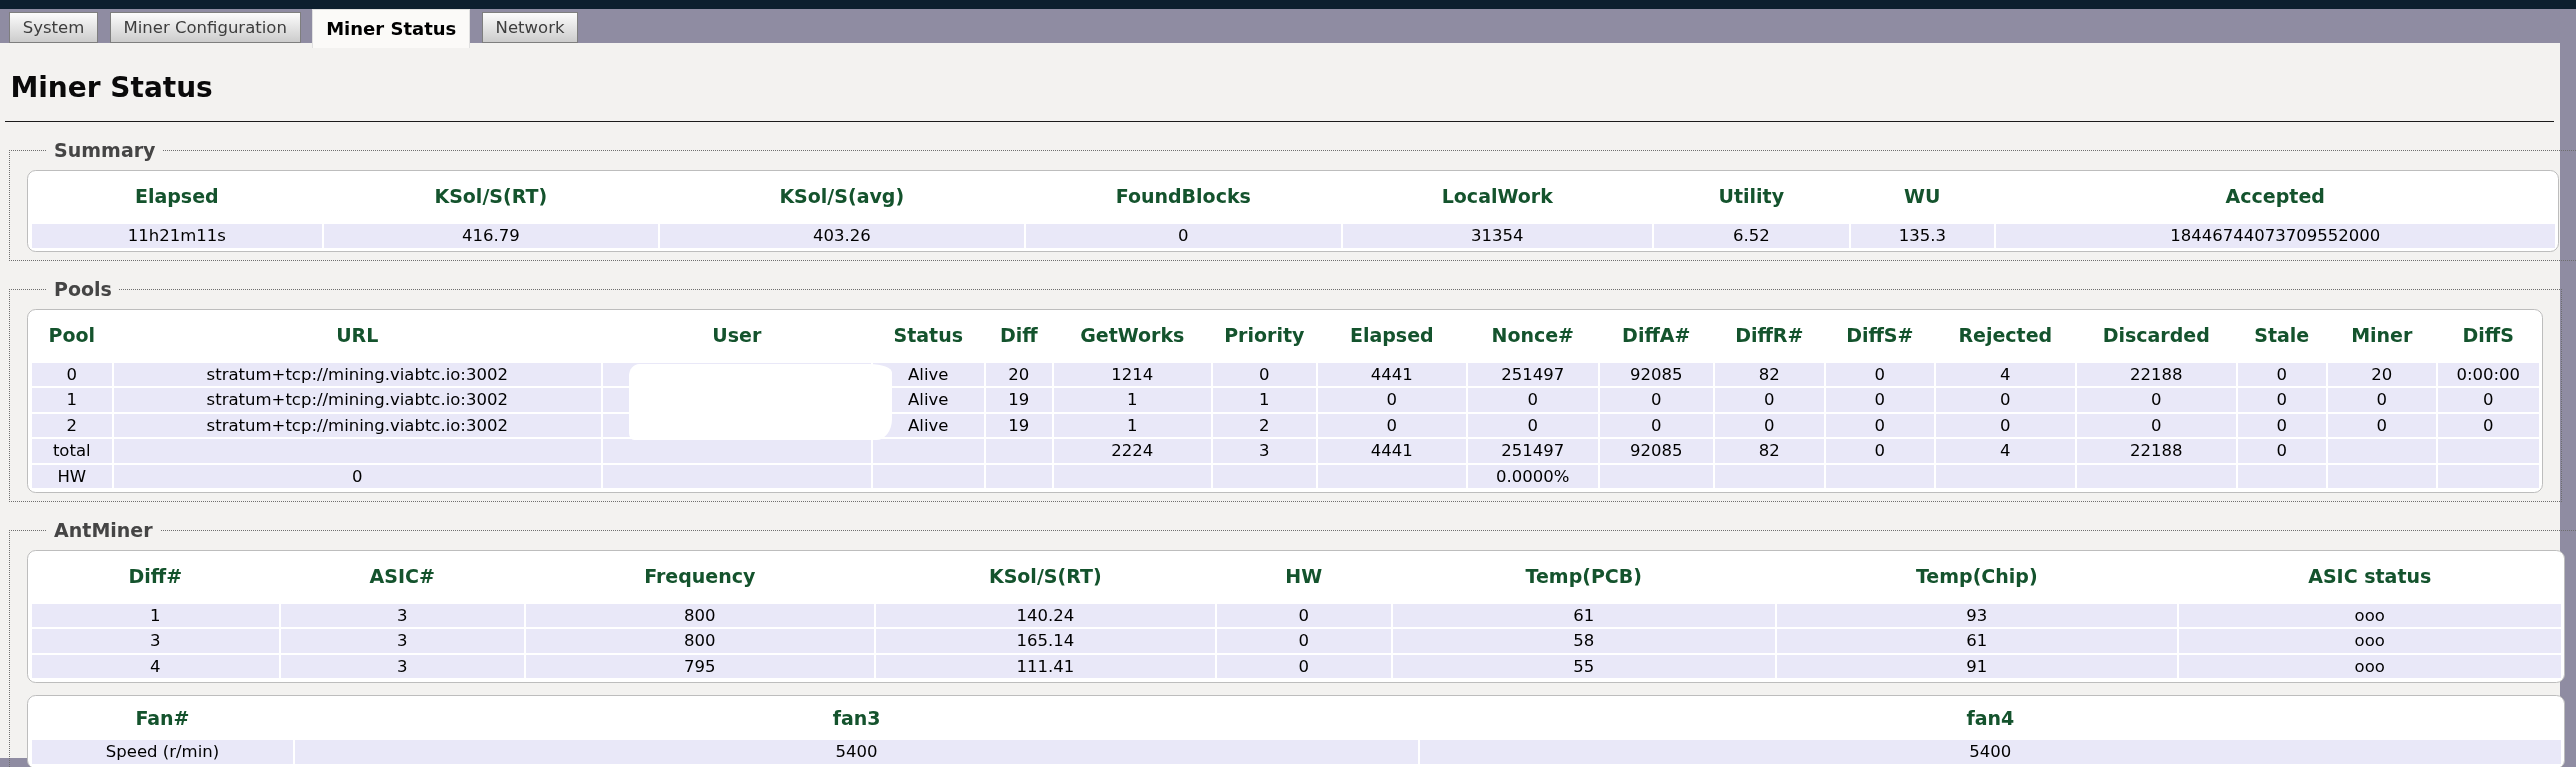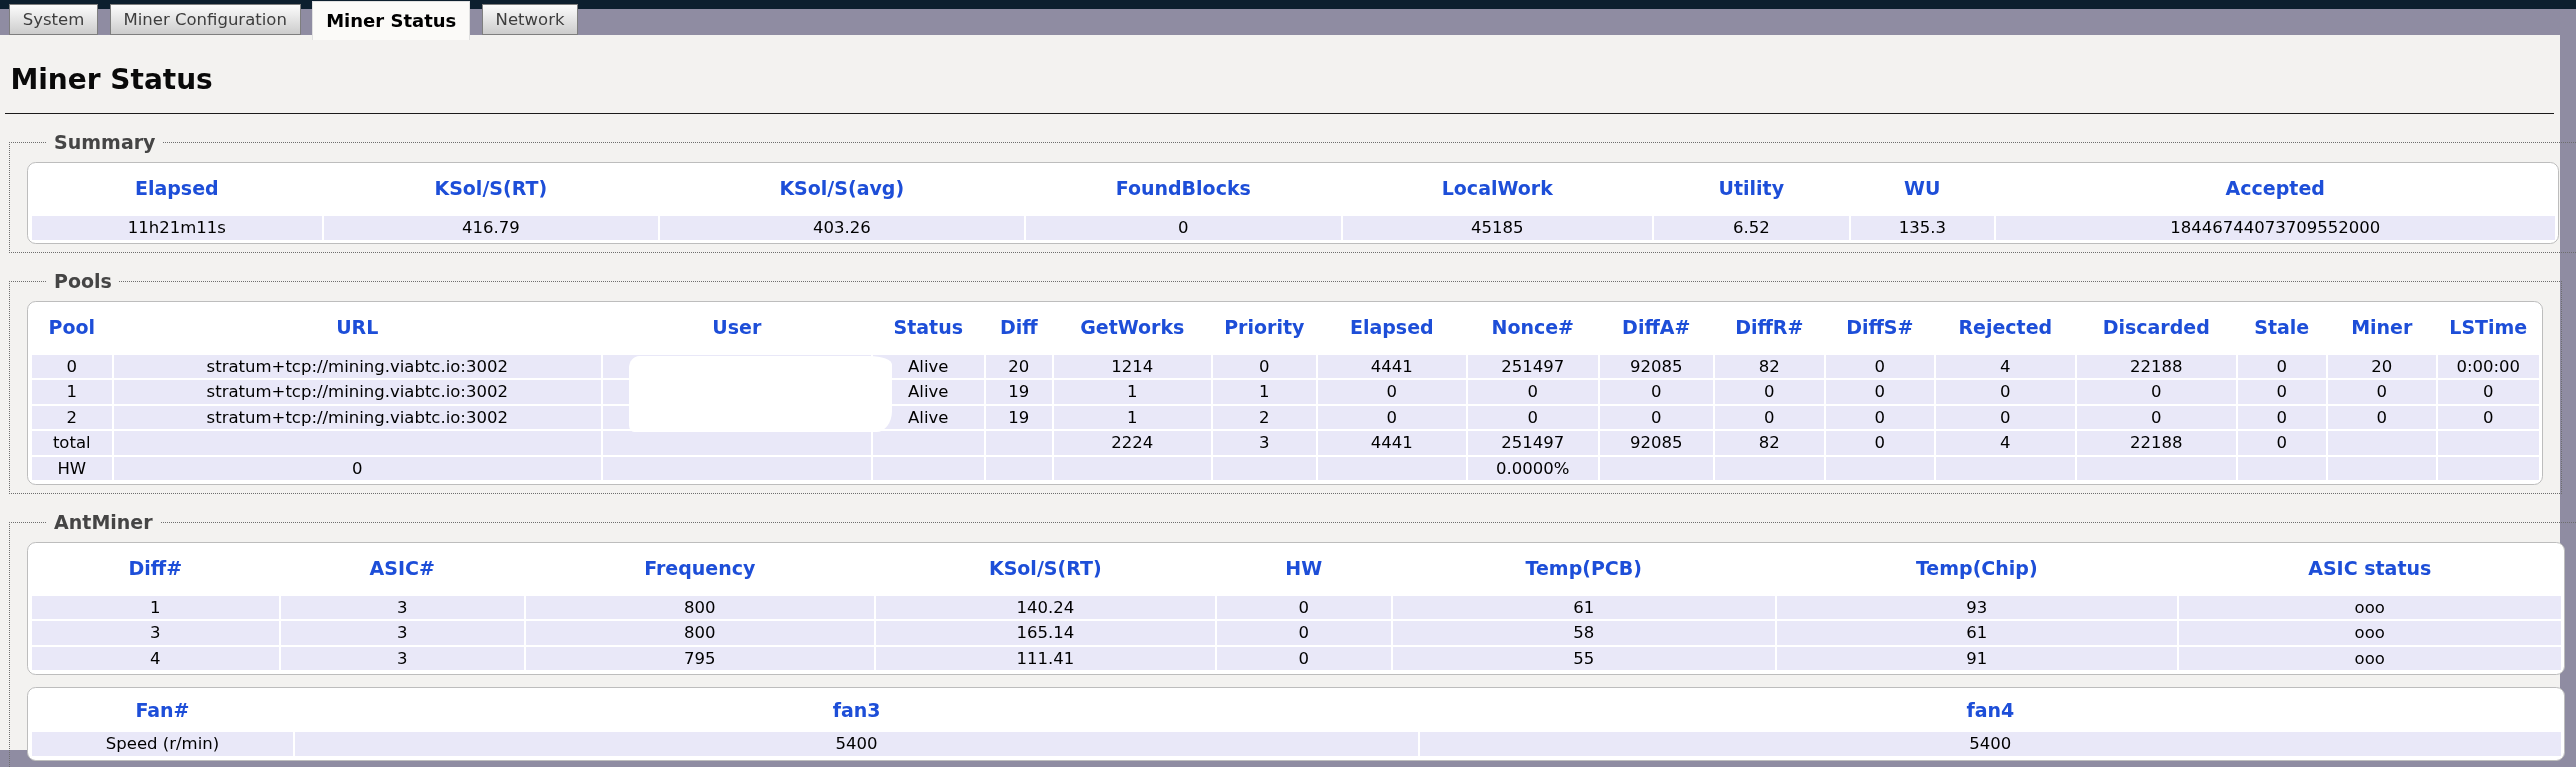--- a/index.html
+++ b/index.html
@@ -12,7 +12,7 @@
   }
   .topbar { height:8.7px; background:#0d1f2e; }
   .tabstrip {
-    height:26px; padding-left:8.7px;
+    height:34px; padding-left:8.7px;
     display:flex; align-items:flex-end; gap:11.3px;
     position:relative; z-index:3;
   }

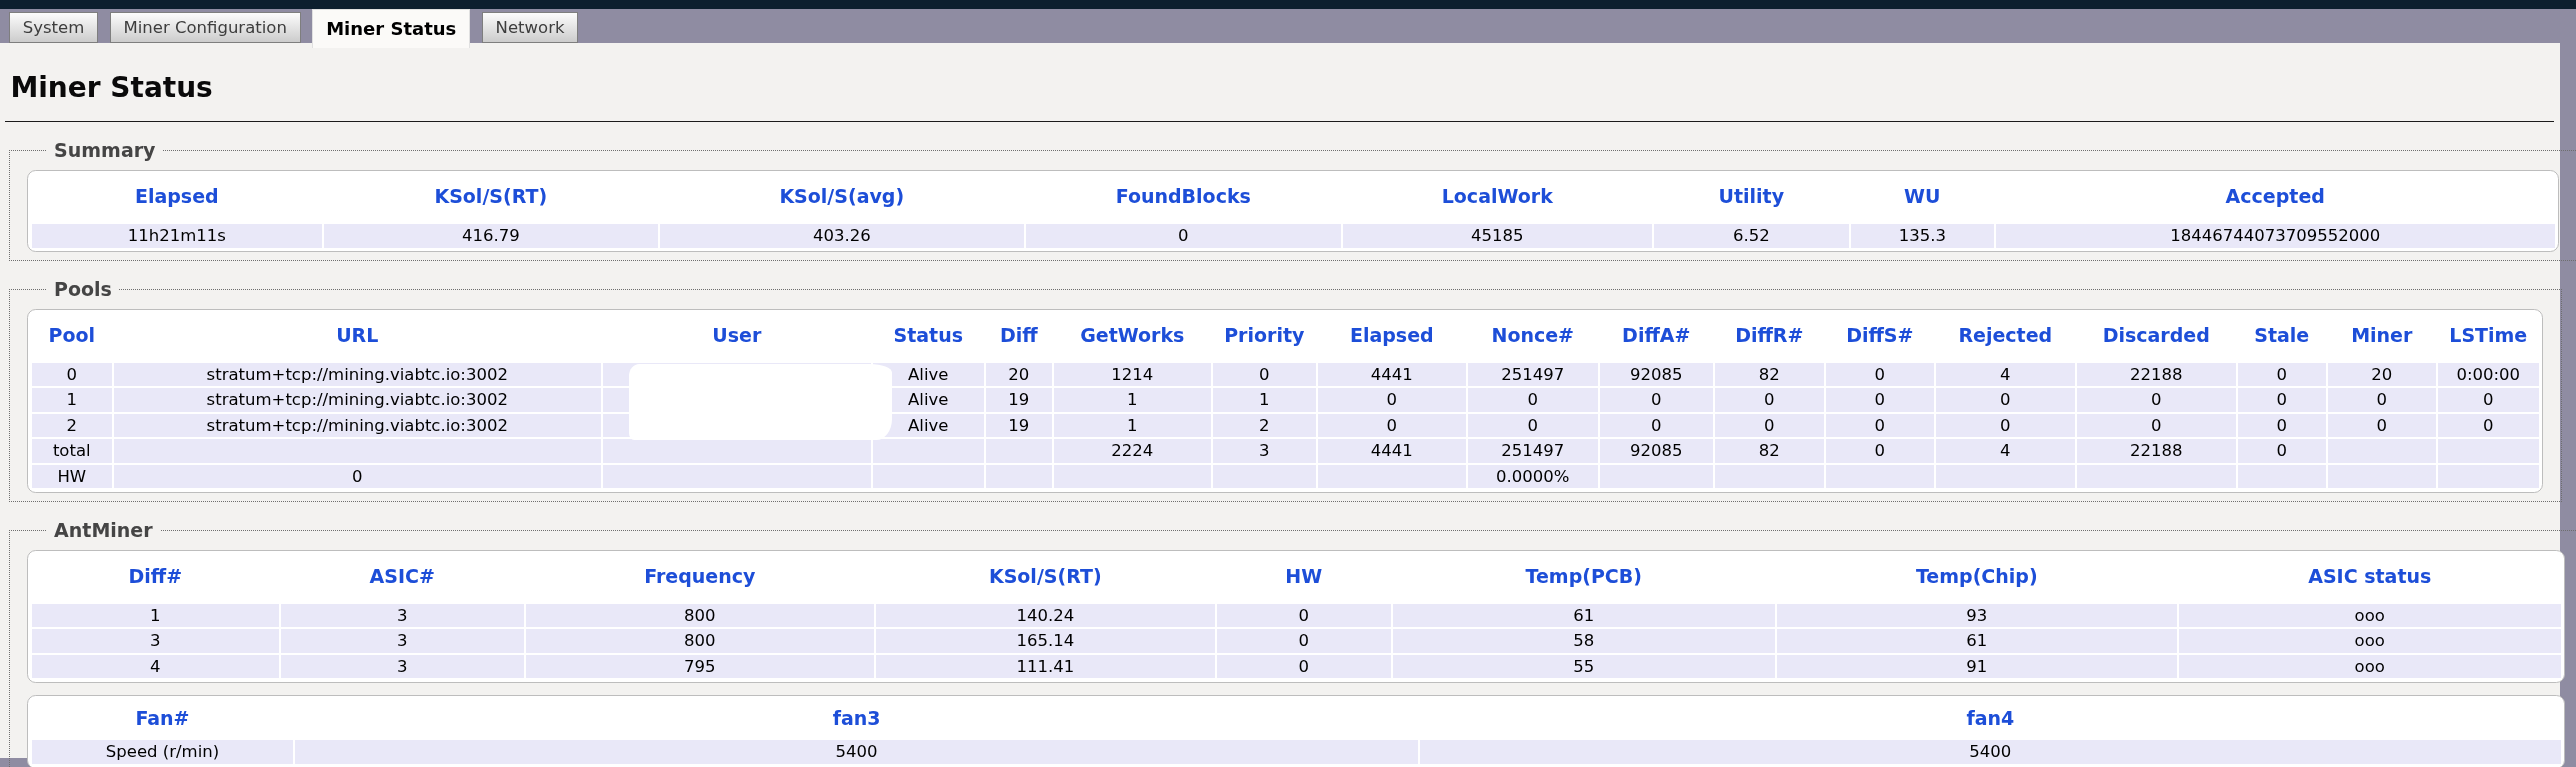--- a/index.html
+++ b/index.html
@@ -64,7 +64,7 @@
     border-collapse:separate; border-spacing:2.6px;
   }
   table.grid th {
-    font-size:19px; font-weight:bold; color:#1d4ed8;
+    font-size:19px; font-weight:bold; color:#14532d;
     padding:10.4px 0 14.8px; 
     white-space:nowrap; overflow:hidden;
     background:#ffffff;

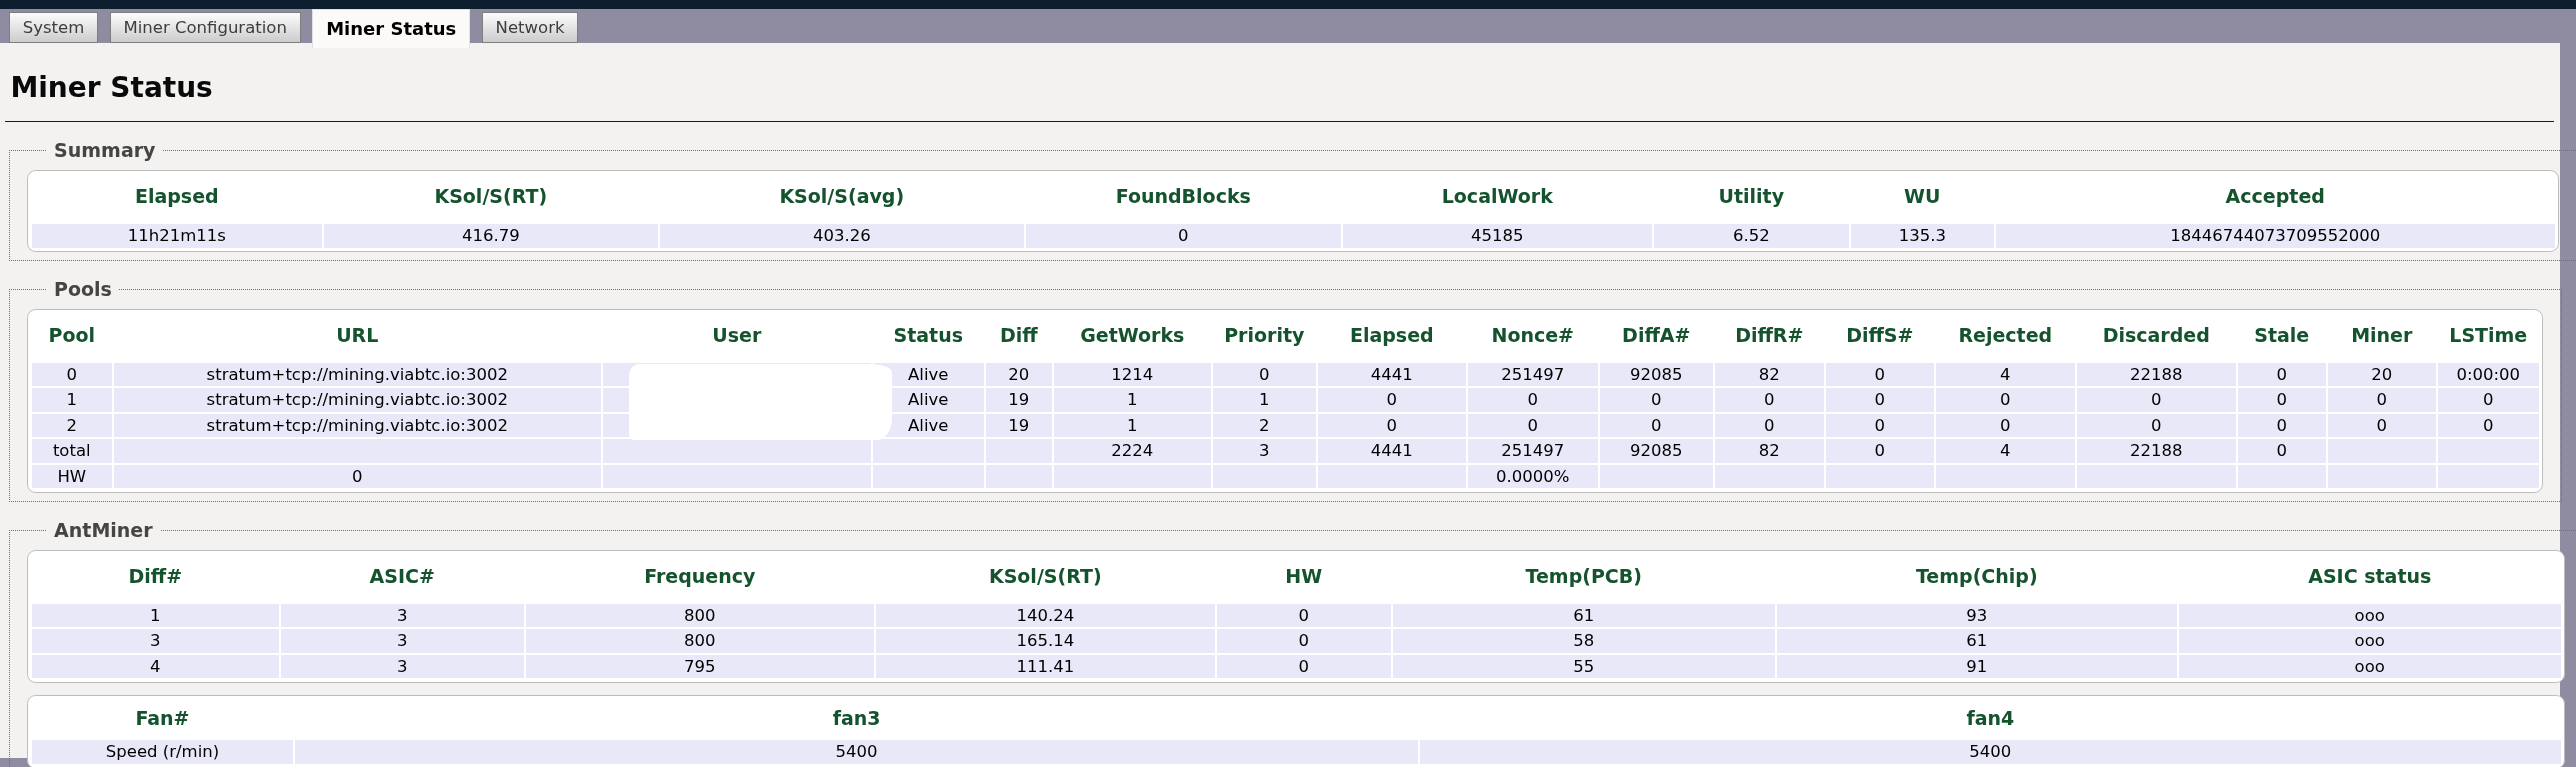--- a/index.html
+++ b/index.html
@@ -140,7 +140,7 @@
               <td>416.79</td>
               <td>403.26</td>
               <td>0</td>
-              <td>45185</td>
+              <td>31354</td>
               <td>6.52</td>
               <td>135.3</td>
               <td>18446744073709552000</td>

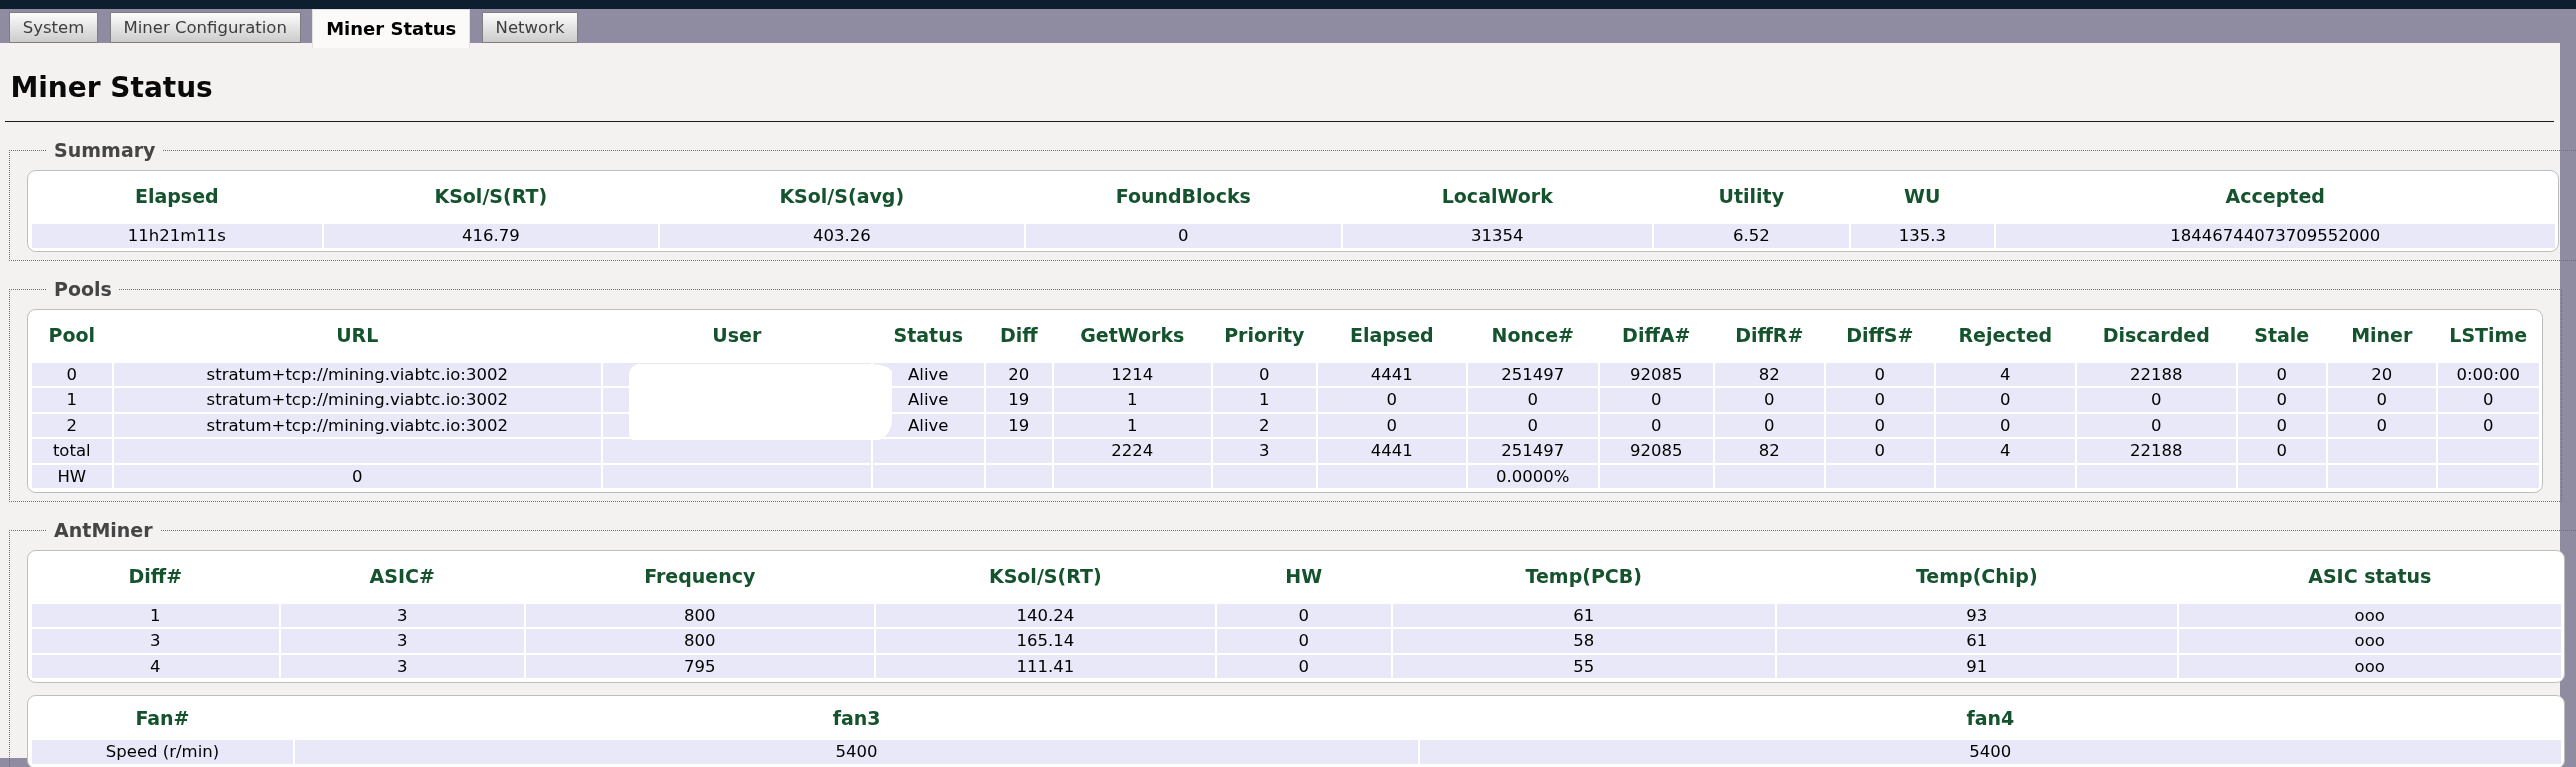--- a/index.html
+++ b/index.html
@@ -191,7 +191,7 @@
               <th>Discarded</th>
               <th>Stale</th>
               <th>Miner</th>
-              <th>LSTime</th>
+              <th>DiffS</th>
             </tr>
           </thead>
           <tbody>

